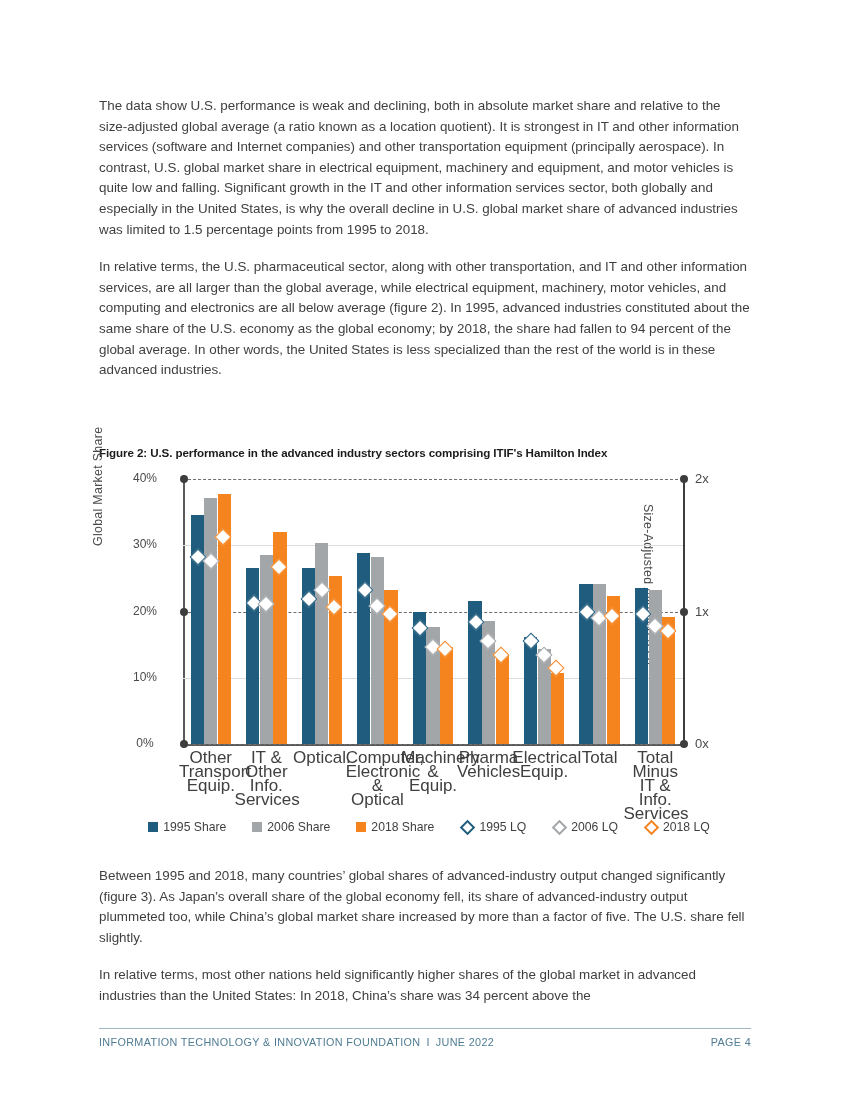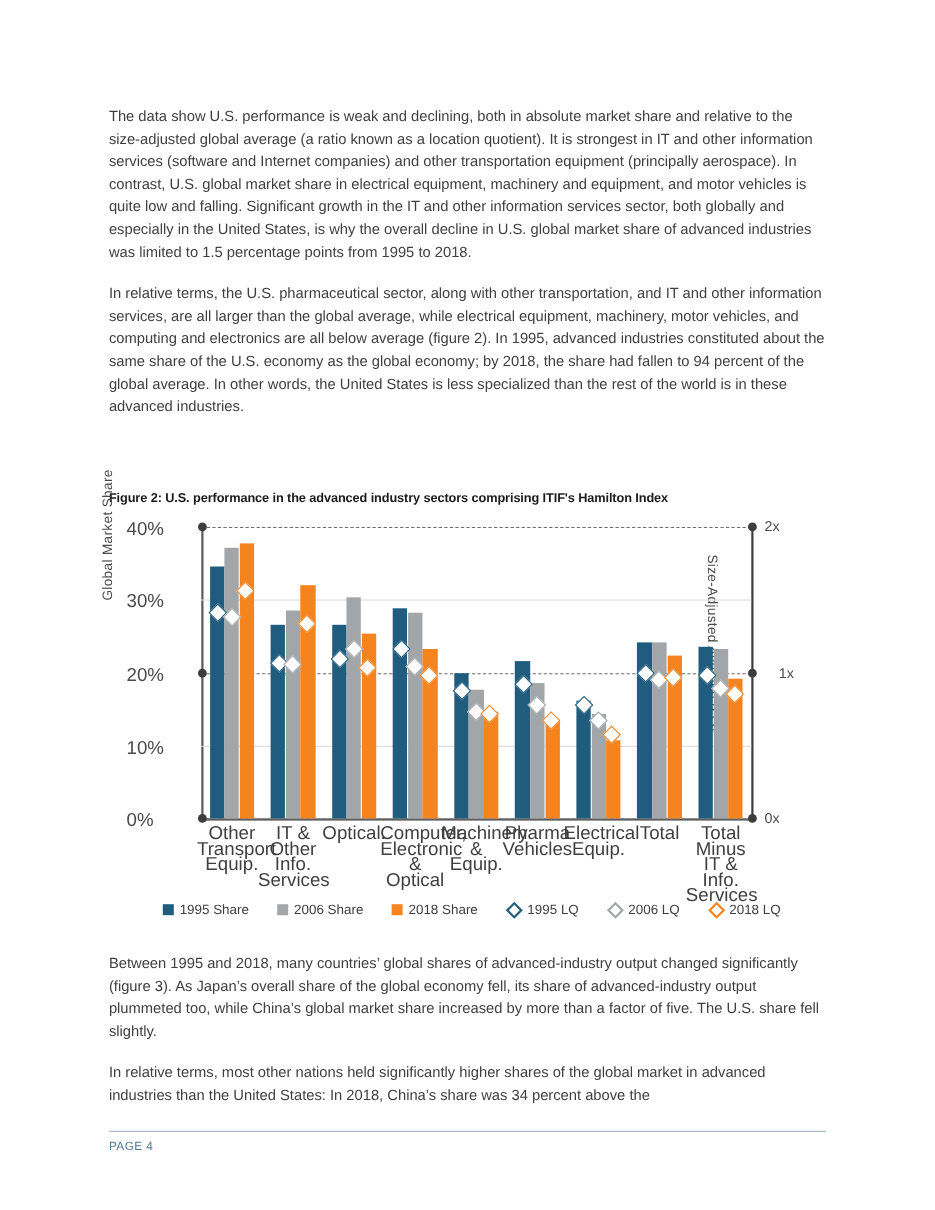--- a/index.html
+++ b/index.html
@@ -46,8 +46,8 @@
   }
 
   .ytick-label{
-    position:absolute;right:508px;text-align:left;width:60px;
-    font-size:17px;color:#4a4a4a;line-height:1;
+    position:absolute;right:508px;text-align:center;width:60px;
+    font-size:12px;color:#4a4a4a;line-height:1;
   }
   .rtick-label{
     position:absolute;left:512px;text-align:left;width:40px;

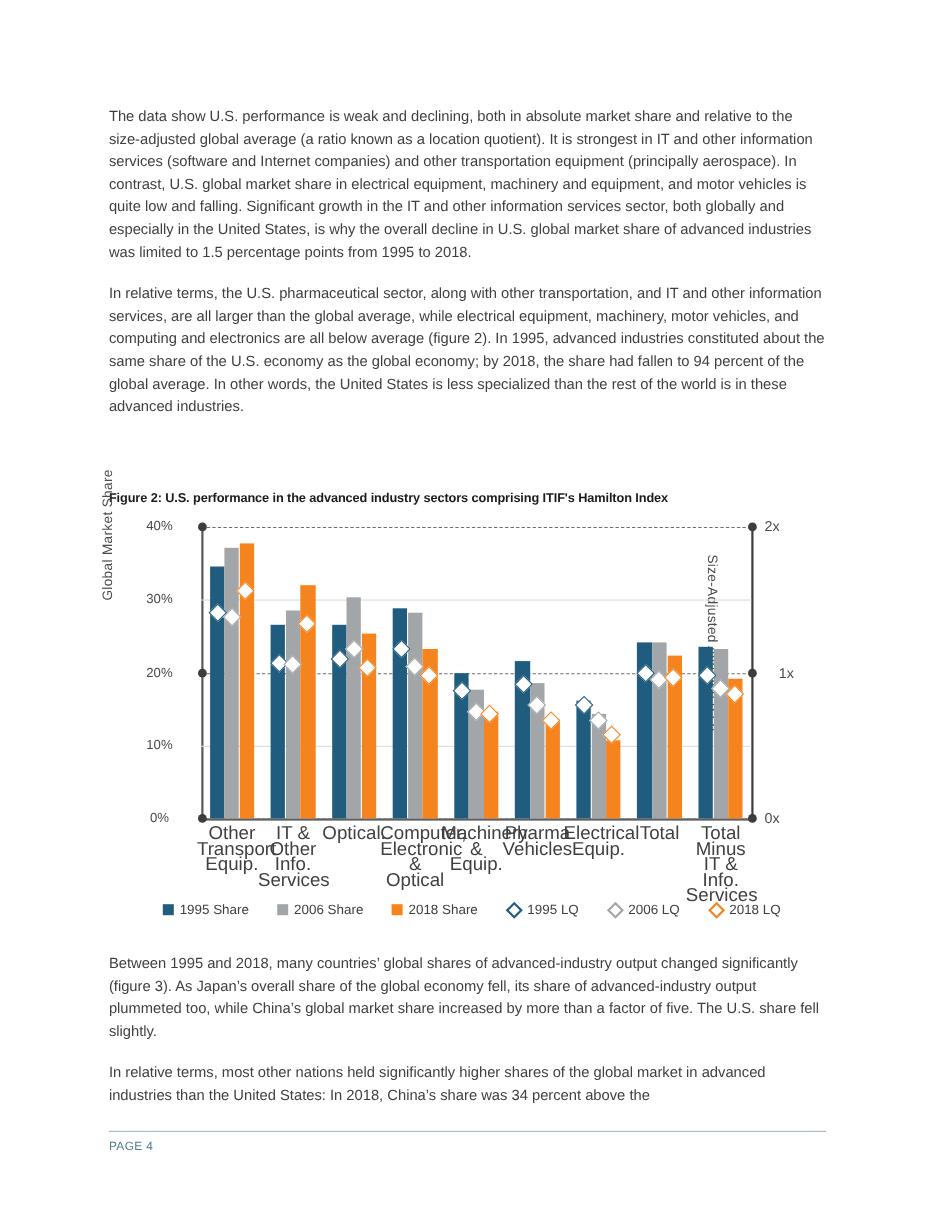--- a/index.html
+++ b/index.html
@@ -163,7 +163,7 @@
       <div id="y2ticks">
           <div class="rtick-label" style="top: 258px;">0x</div>
           <div class="tick-dot" style="top: 261px; left: 496.5px;"></div>
-          <div class="rtick-label" style="top: 125.5px; margin-left: 13px;">1x</div>
+          <div class="rtick-label" style="top: 125.5px;">1x</div>
           <div class="tick-dot" style="top: 128.5px; left: 496.5px;"></div>
           <div class="rtick-label" style="top: -7px;">2x</div>
           <div class="tick-dot" style="top: -4px; left: 496.5px;"></div>

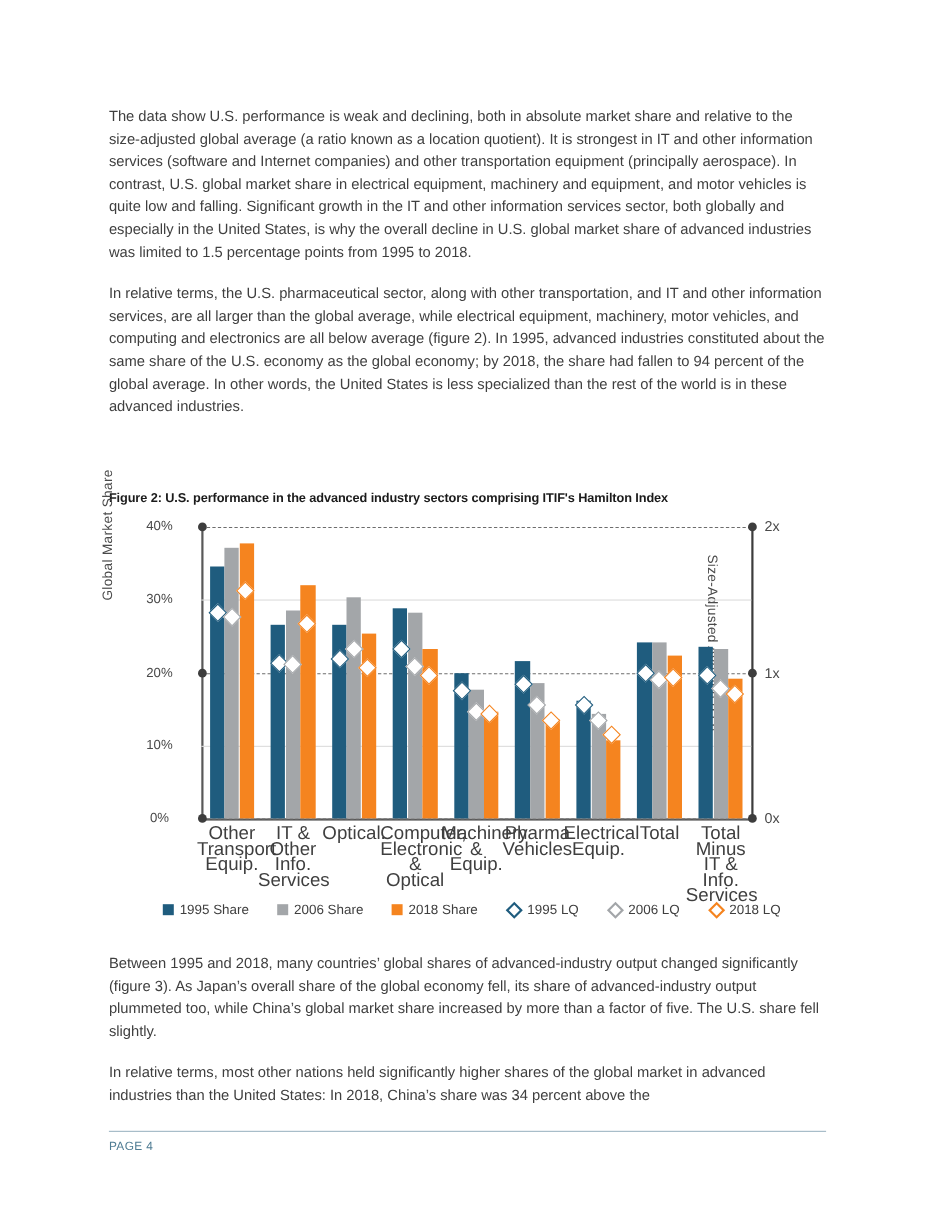--- a/index.html
+++ b/index.html
@@ -322,6 +322,11 @@
 
   <div class="footer-rule"></div>
   <div class="footer">
+    <div class="f-left">
+      <span>INFORMATION TECHNOLOGY &amp; INNOVATION FOUNDATION</span>
+      <span class="sep">I</span>
+      <span>JUNE 2022</span>
+    </div>
     <div>PAGE 4</div>
   </div>
 

